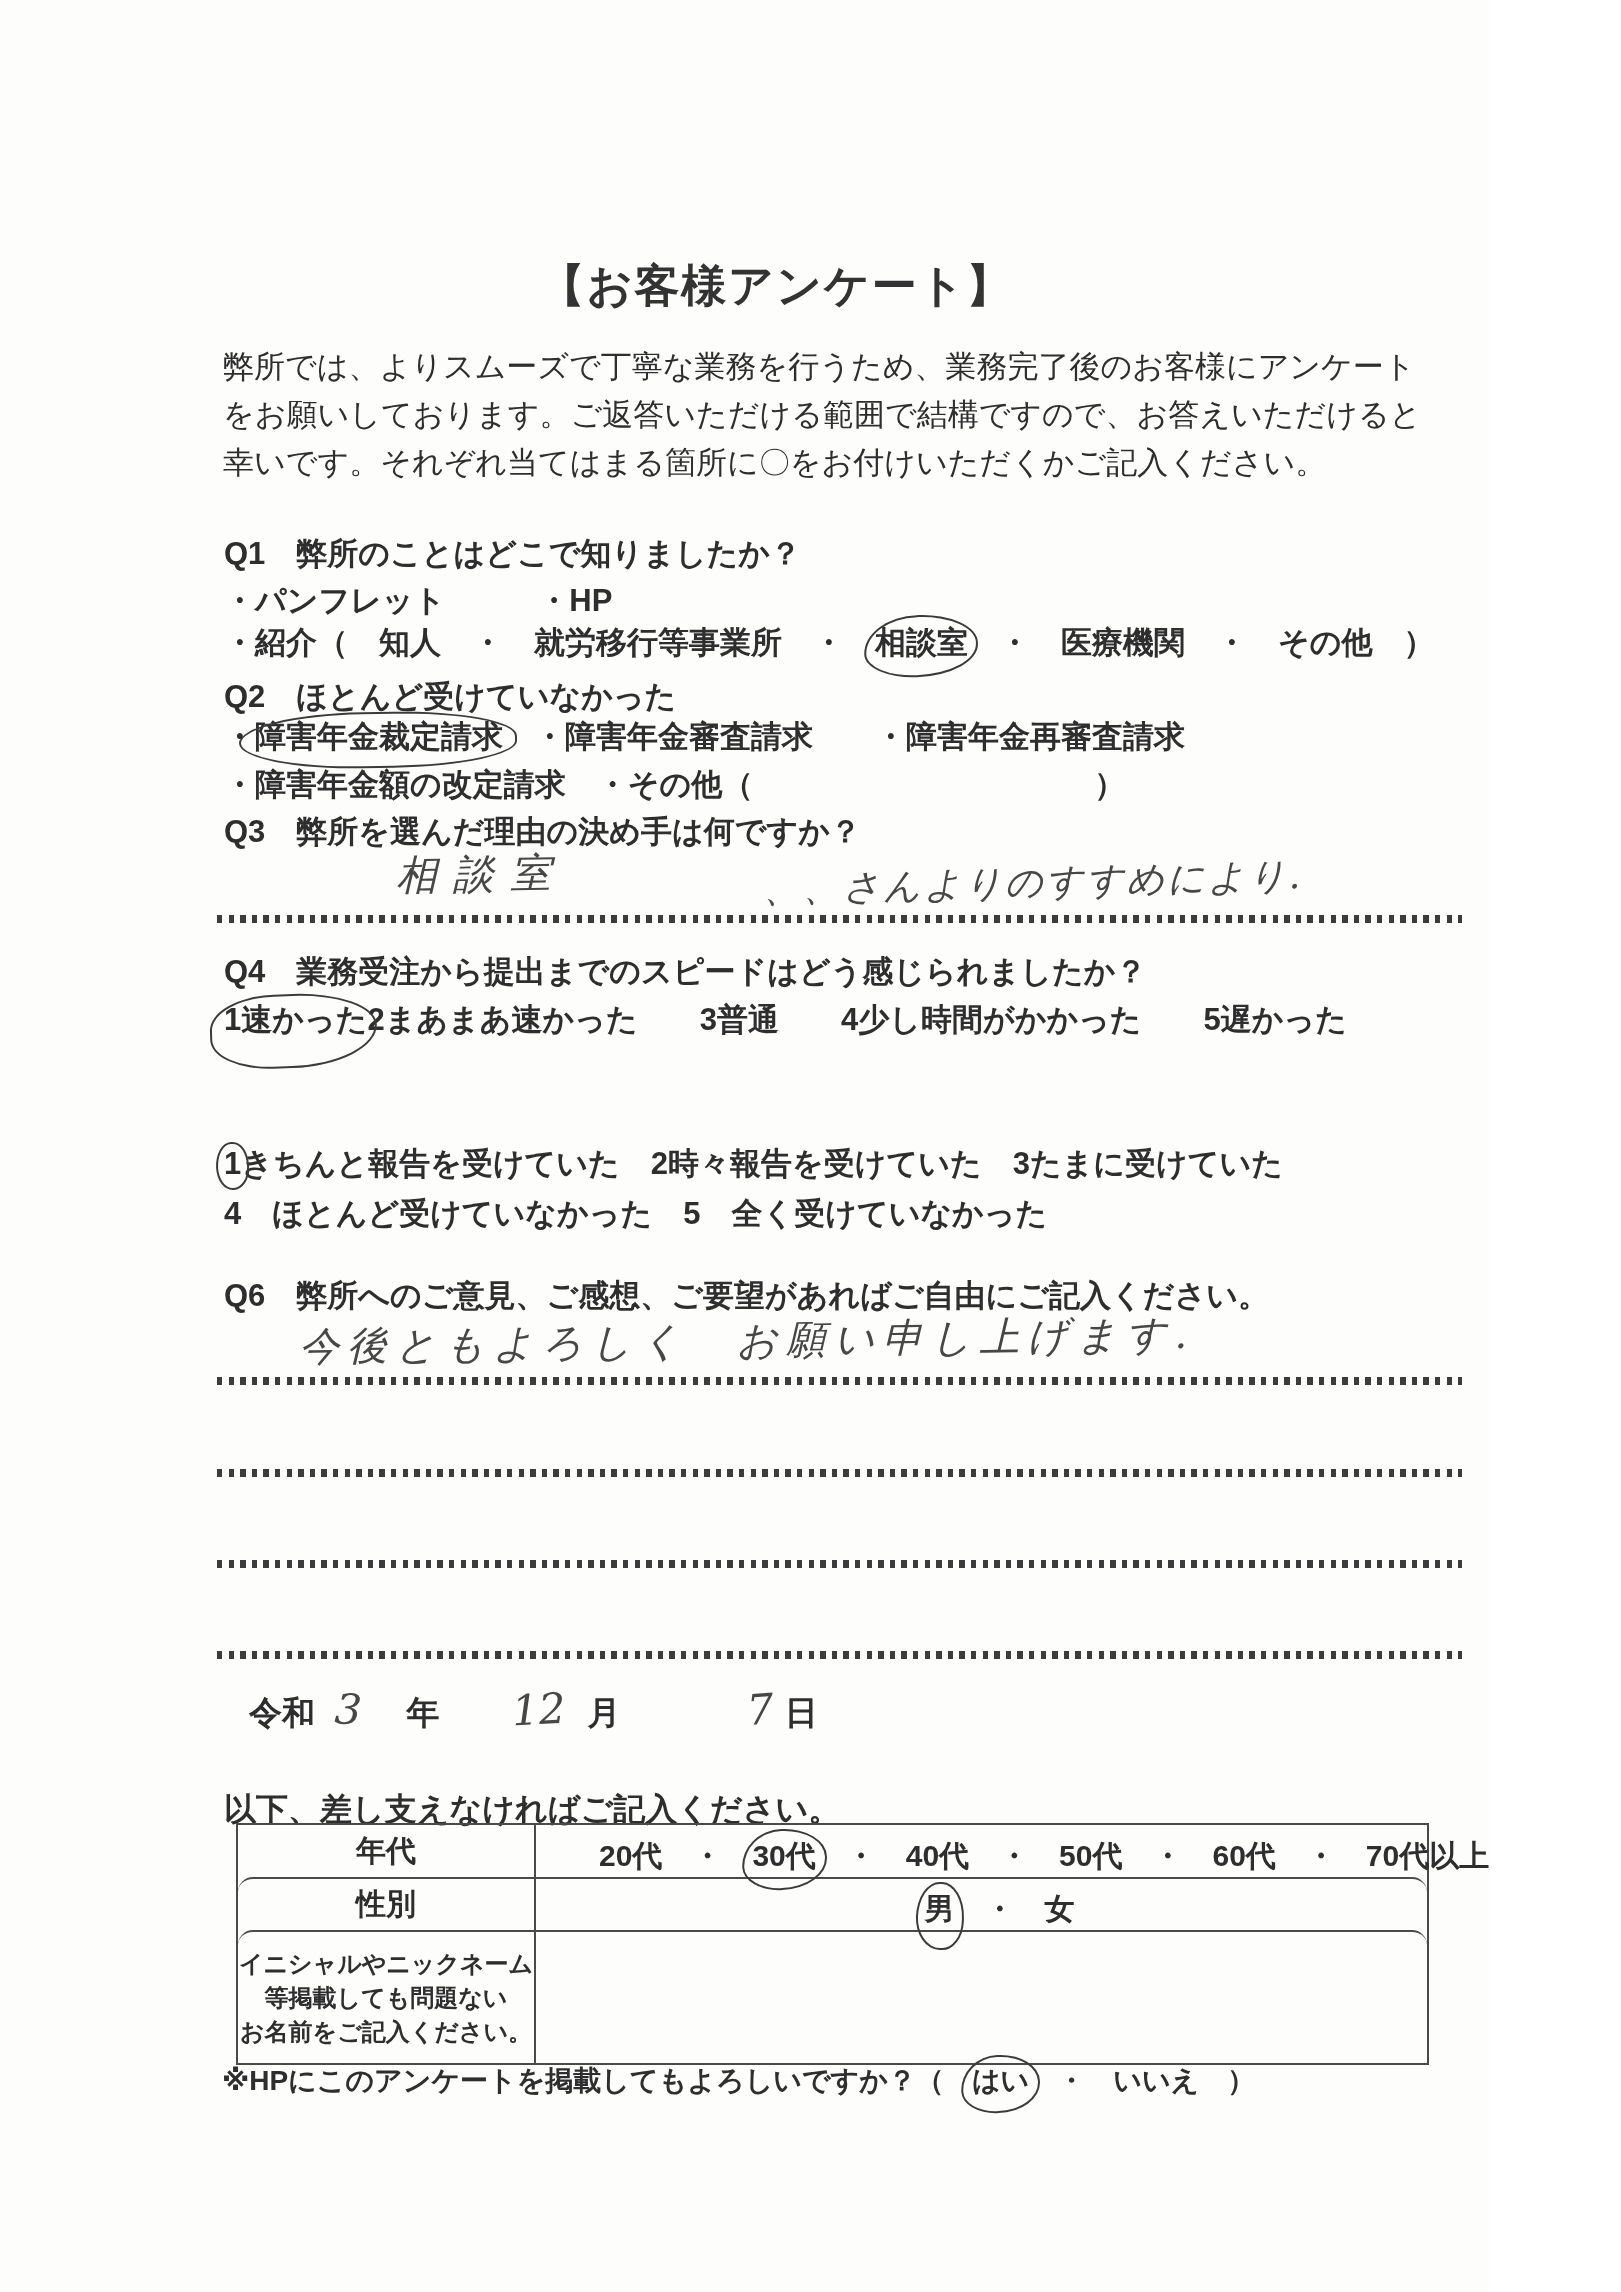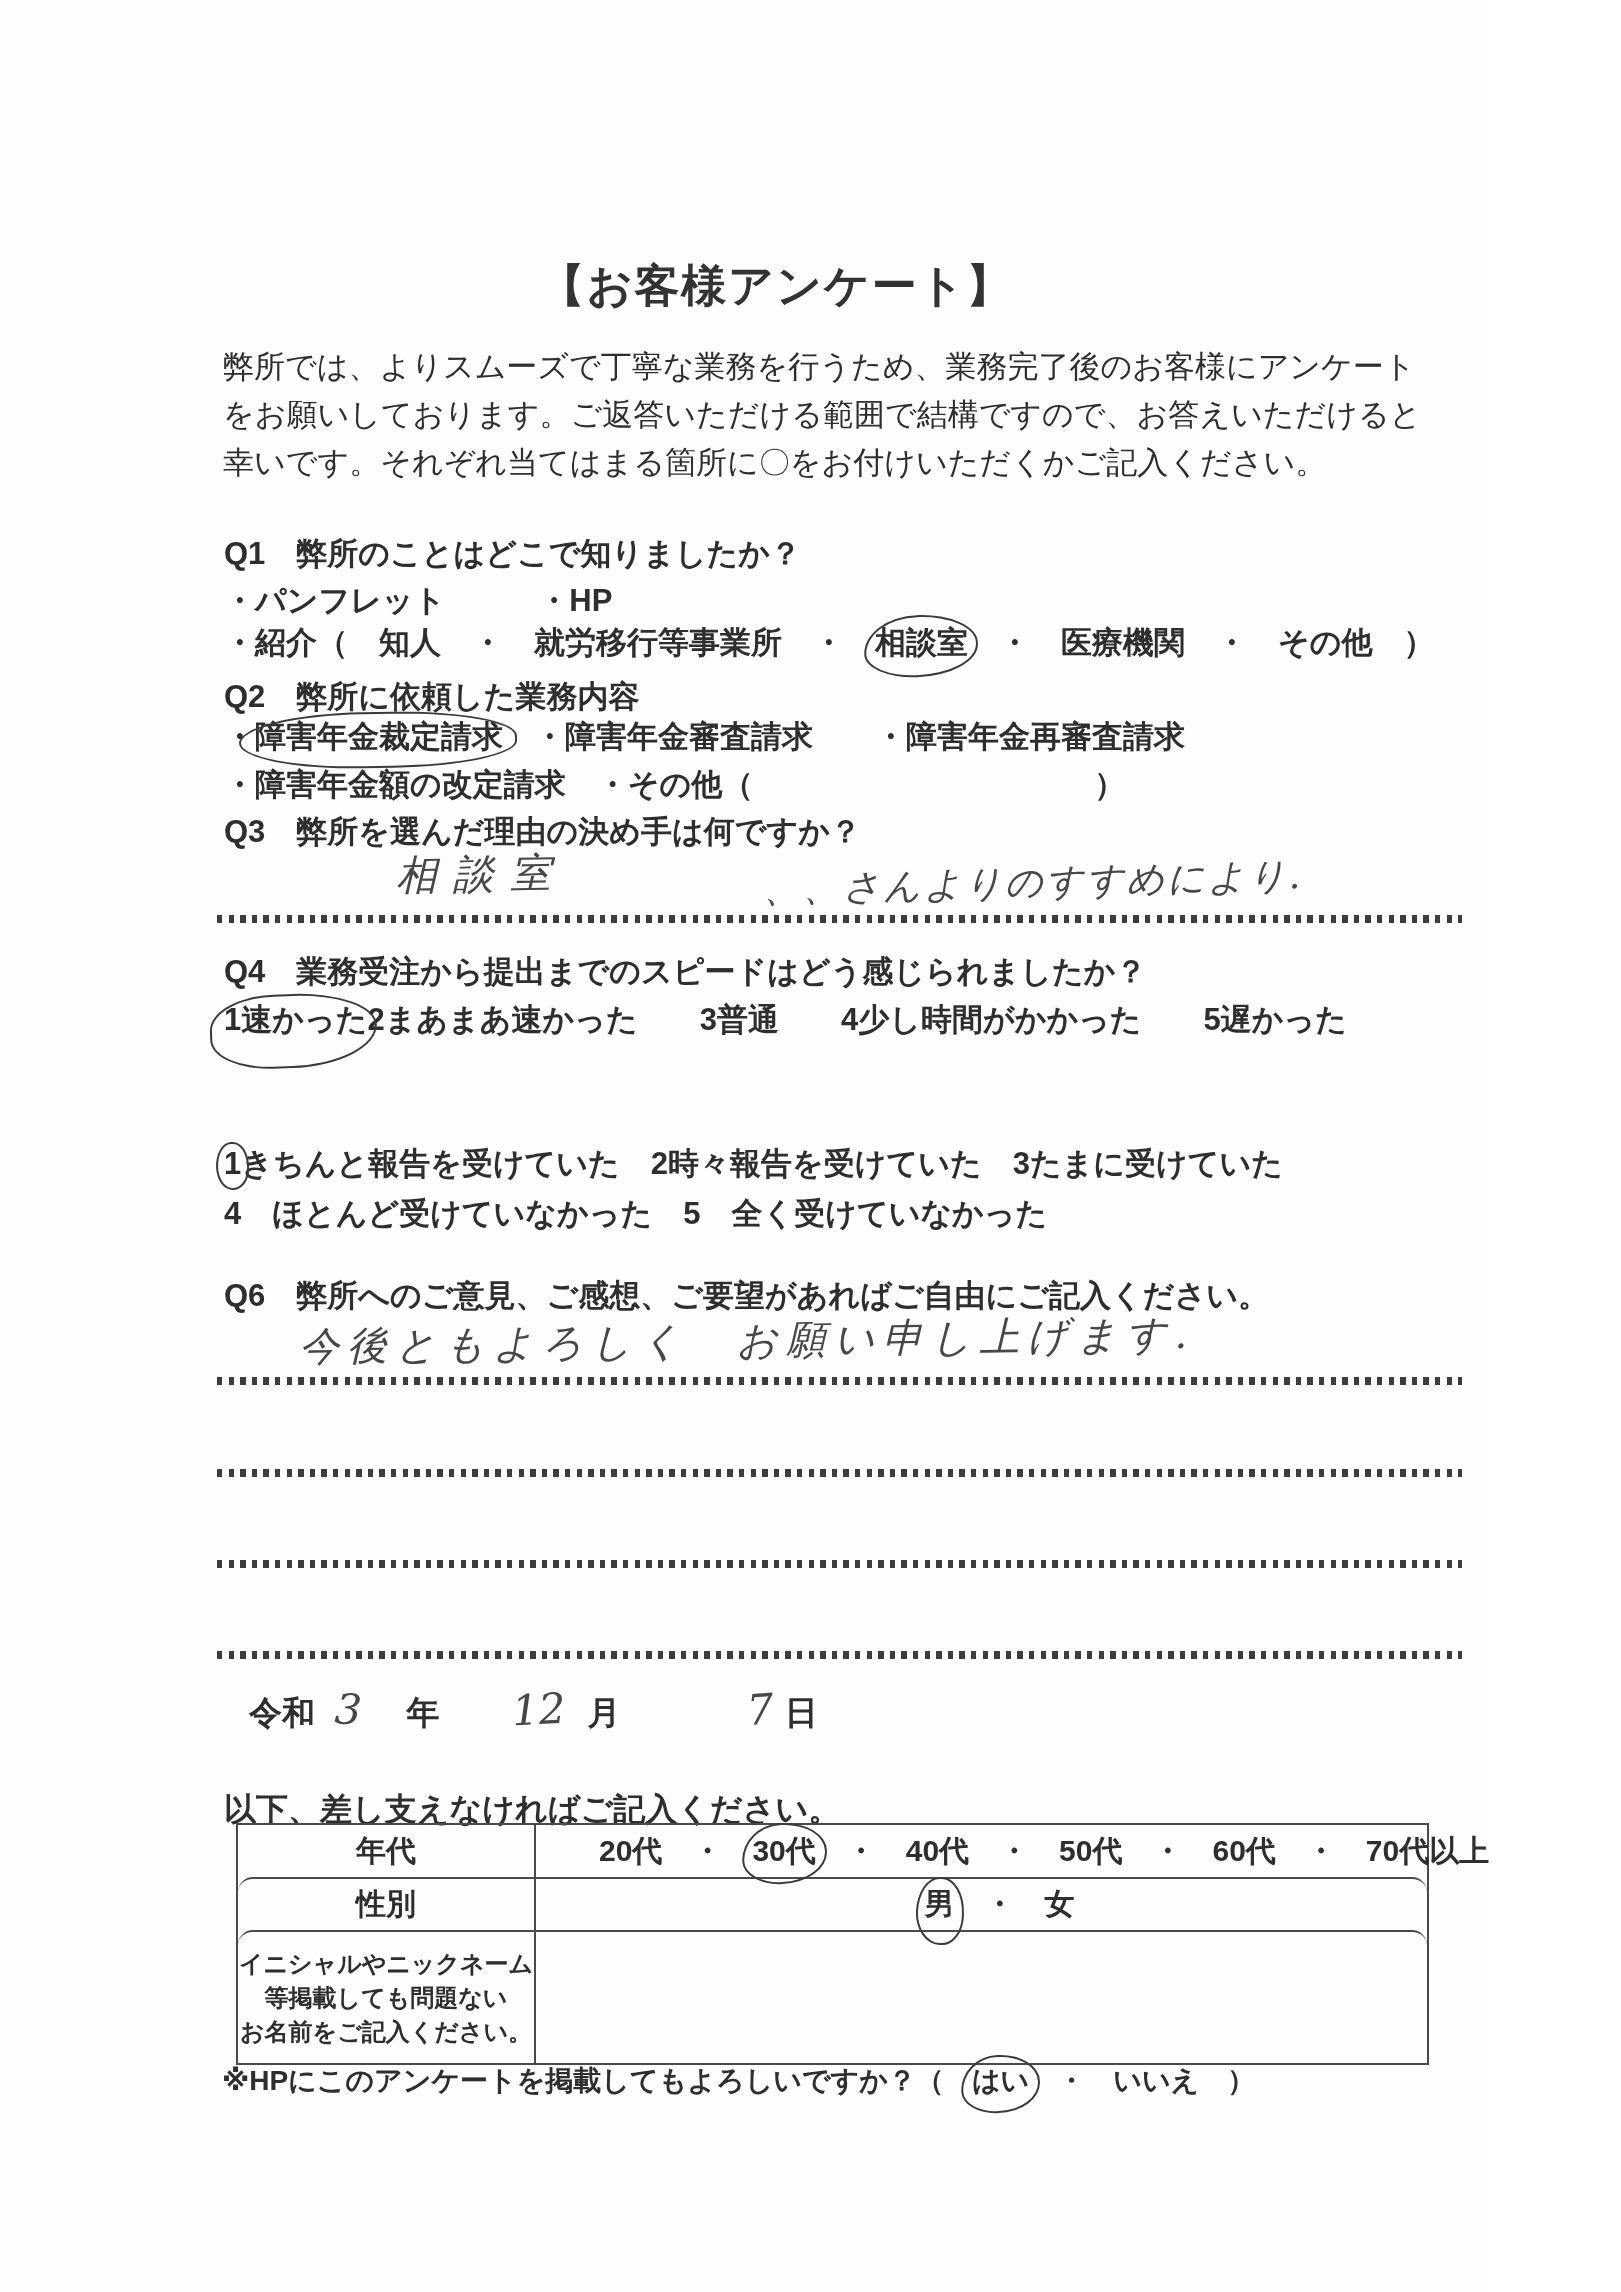--- a/index.html
+++ b/index.html
@@ -81,7 +81,7 @@
   <div class="line" style="top:580px">・パンフレット　　　・HP</div>
   <div class="line" style="top:622px"><span>・紹介（　知人　・　就労移行等事業所　・　</span><span class="circled">相談室</span><span>　・　医療機関　・　その他　）</span></div>
 
-  <div class="line" style="top:676px">Q2　弊所に依頼した業務内容</div>
+  <div class="line" style="top:676px">Q2　ほとんど受けていなかった</div>
   <div class="line" style="top:716px"><span>・</span><span class="circled c-flat">障害年金裁定請求</span><span>　・障害年金審査請求　　・障害年金再審査請求</span></div>
   <div class="line" style="top:764px">・障害年金額の改定請求　・その他（　　　　　　　　　　　）</div>
 

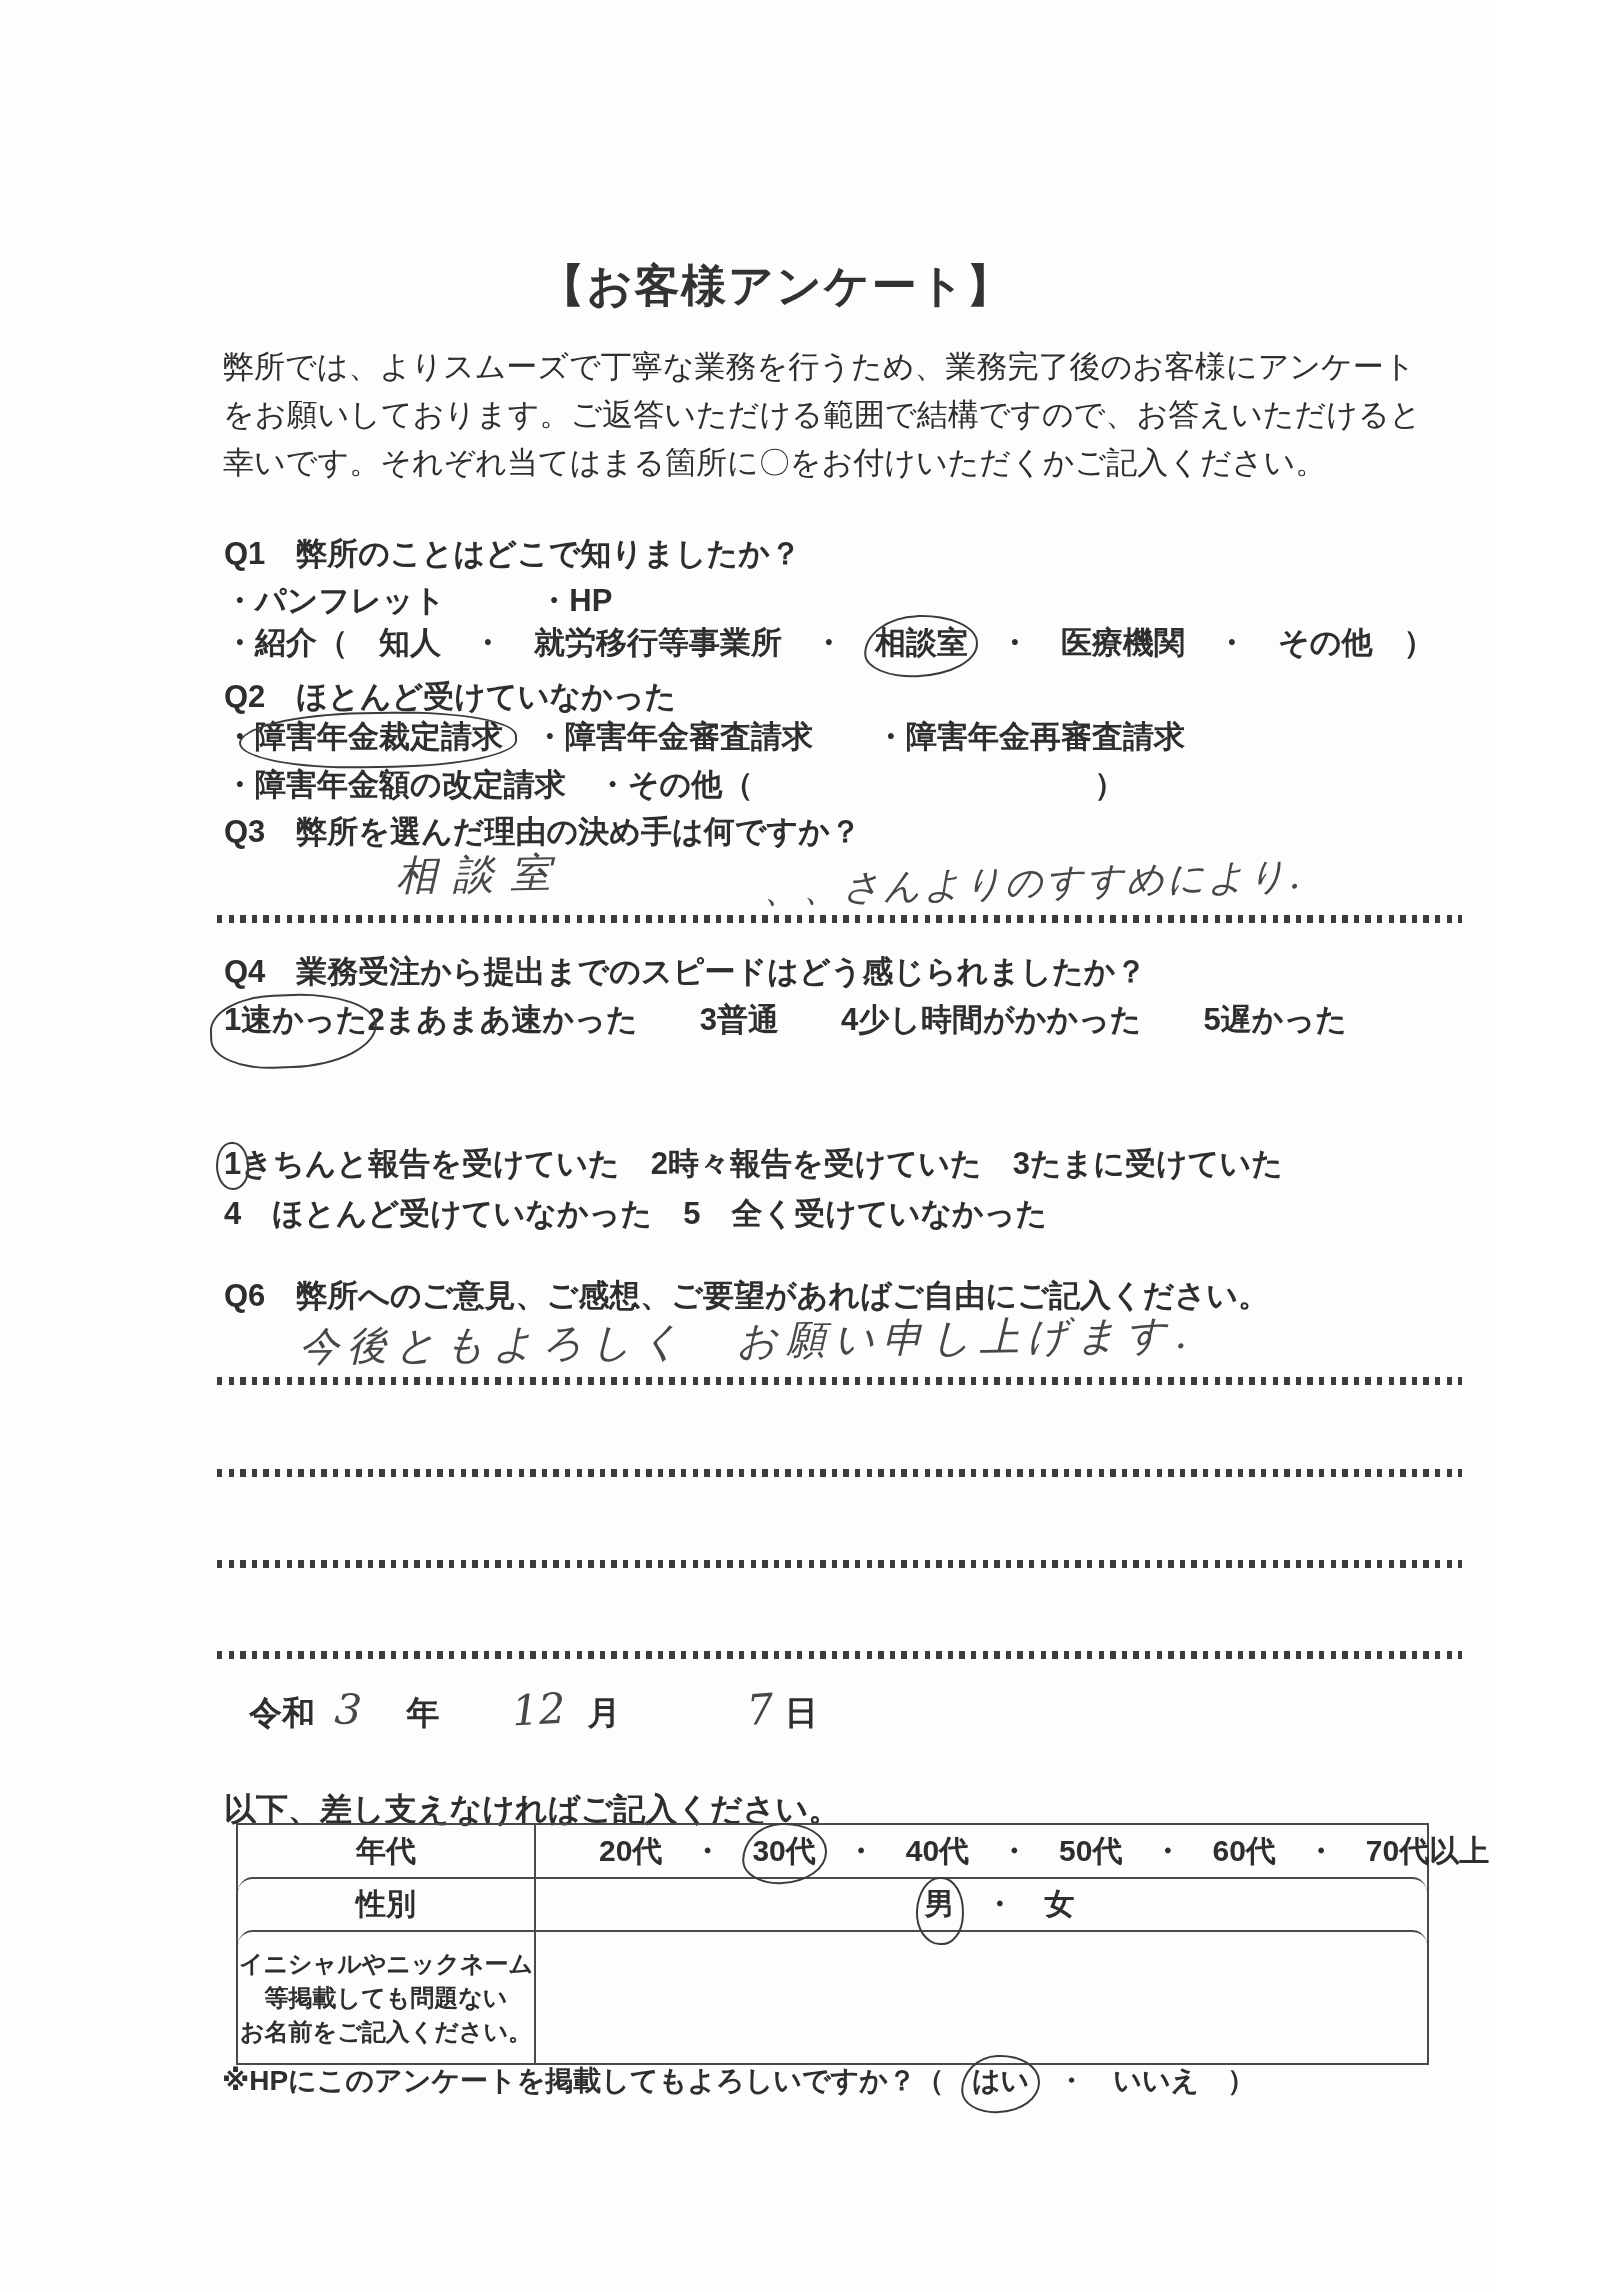--- a/index.html
+++ b/index.html
@@ -62,7 +62,7 @@
   .r1{height:52px;}
   .r2{height:51px;}
   .r3{height:131px;}
-  .t-value{display:flex;align-items:center;padding-left:27px;white-space:nowrap;}
+  .t-value{display:flex;align-items:flex-end;padding-left:27px;white-space:nowrap;}
   .r2 .t-value{justify-content:center;padding-left:0;}
   .r3 .t-label{font-size:24px;line-height:34px;}
   .hpline{position:absolute;top:2062px;left:222px;font-size:28px;font-weight:bold;white-space:nowrap;}

